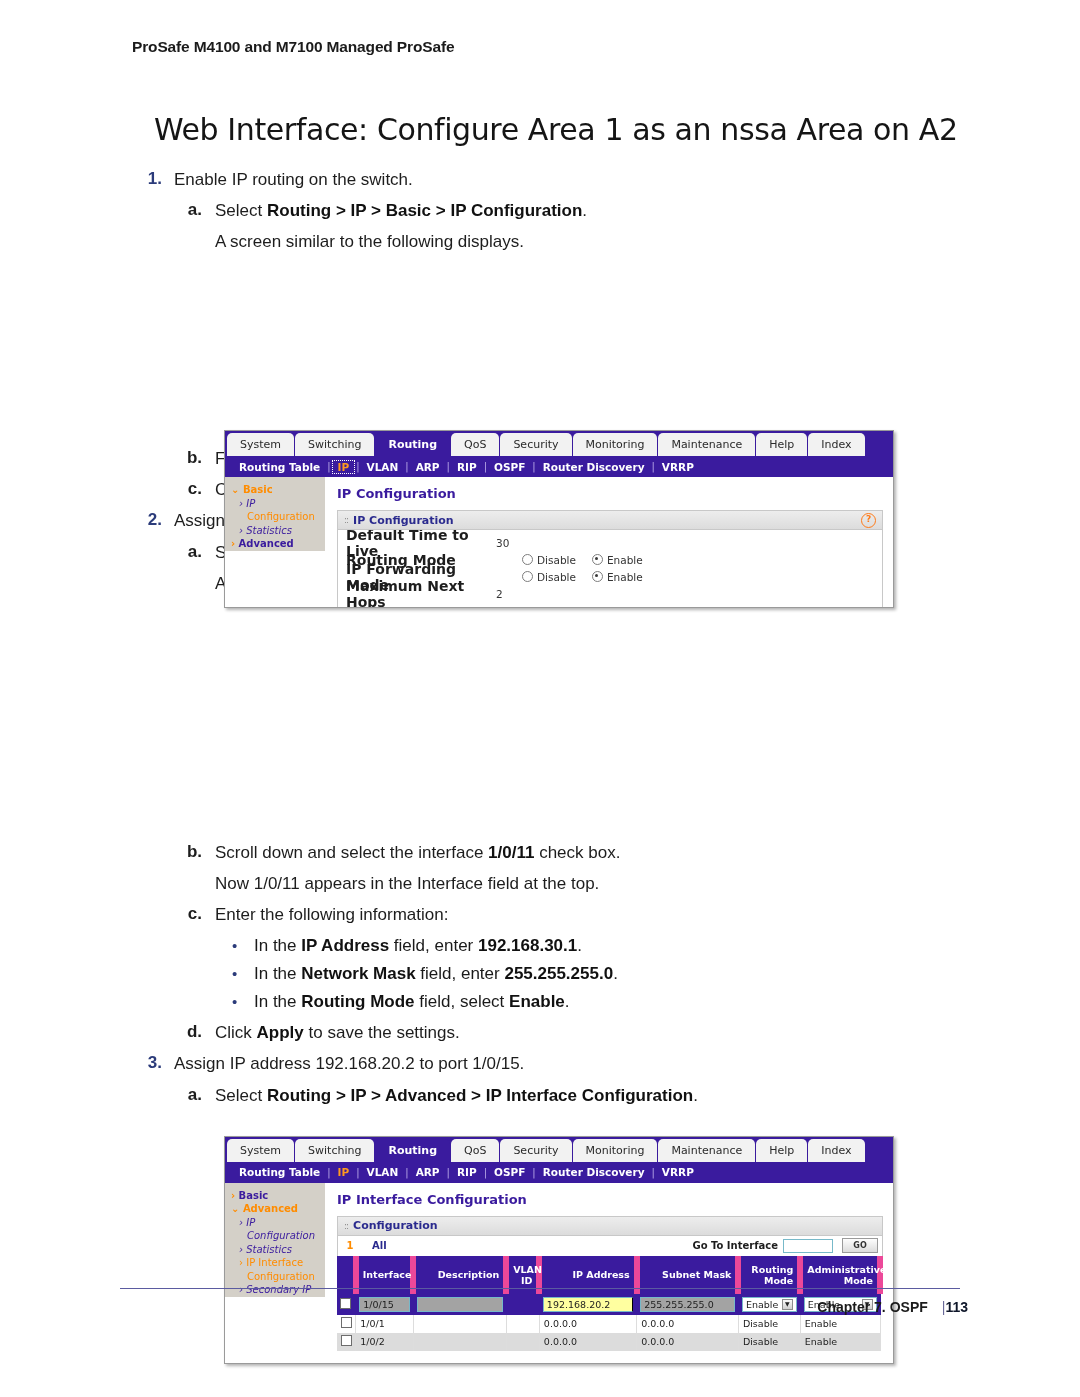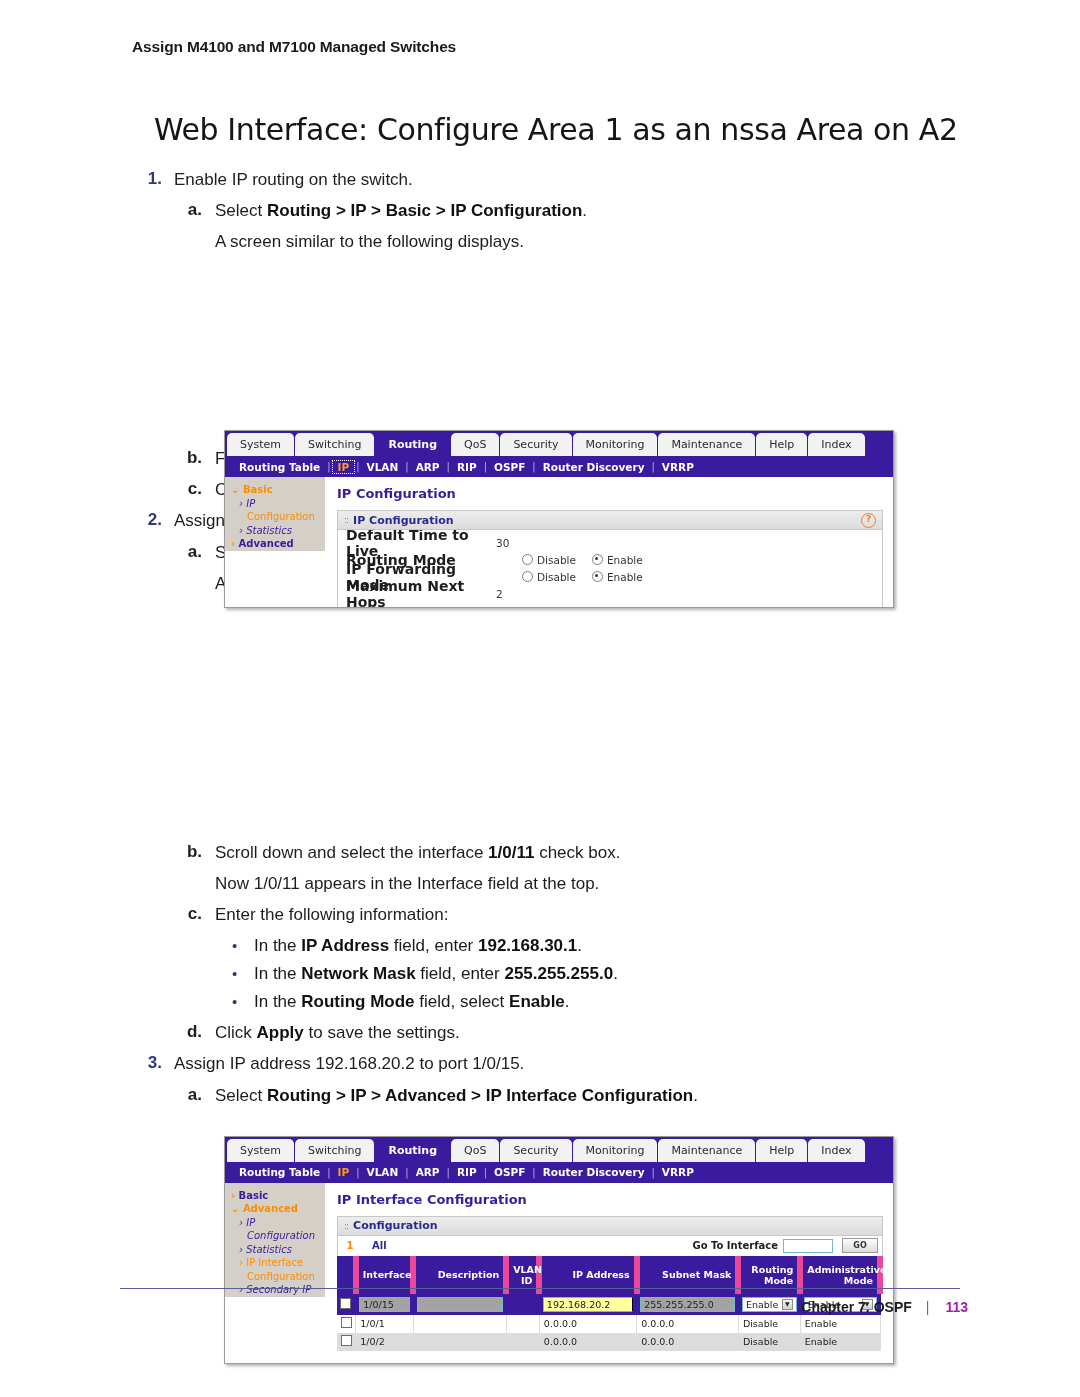--- a/index.html
+++ b/index.html
@@ -317,7 +317,7 @@
 </head>
 <body>
 
-<div class="page-header">Assign M4100 and M7100 Managed Switches</div>
+<div class="page-header">ProSafe M4100 and M7100 Managed ProSafe</div>
 
 <div class="content">
 

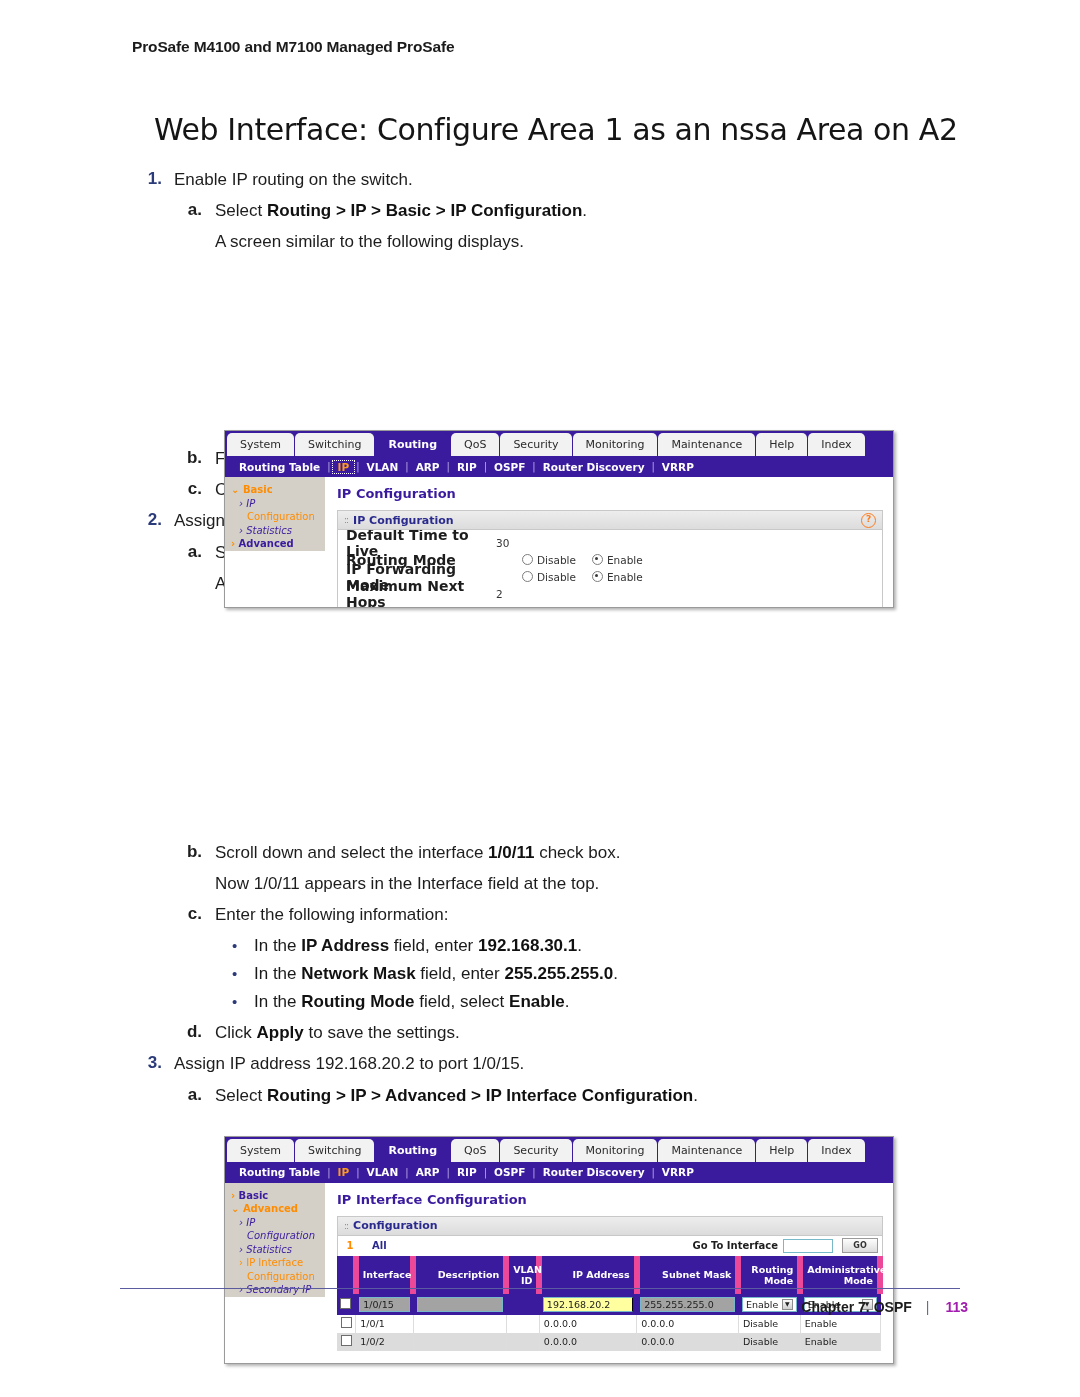--- a/index.html
+++ b/index.html
@@ -311,7 +311,7 @@
     font-size: 14px; font-weight: bold; color: #1b1b1b;
     white-space: nowrap;
   }
-  .footer .pg { color: #a21caf; margin-left: 16px; }
+  .footer .pg { color: #0f172a; }
   .footer .bar { color: #6a6a9a; margin-left: 14px; font-weight: normal;}
 </style>
 </head>

